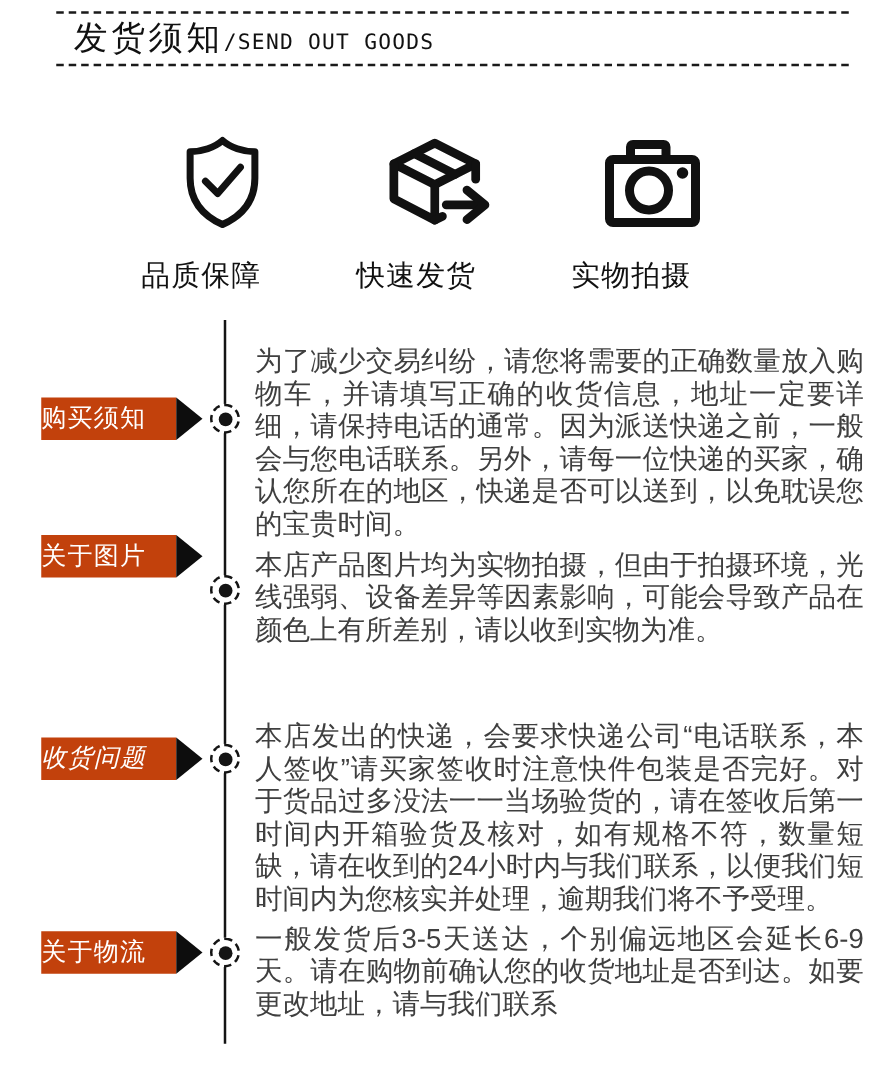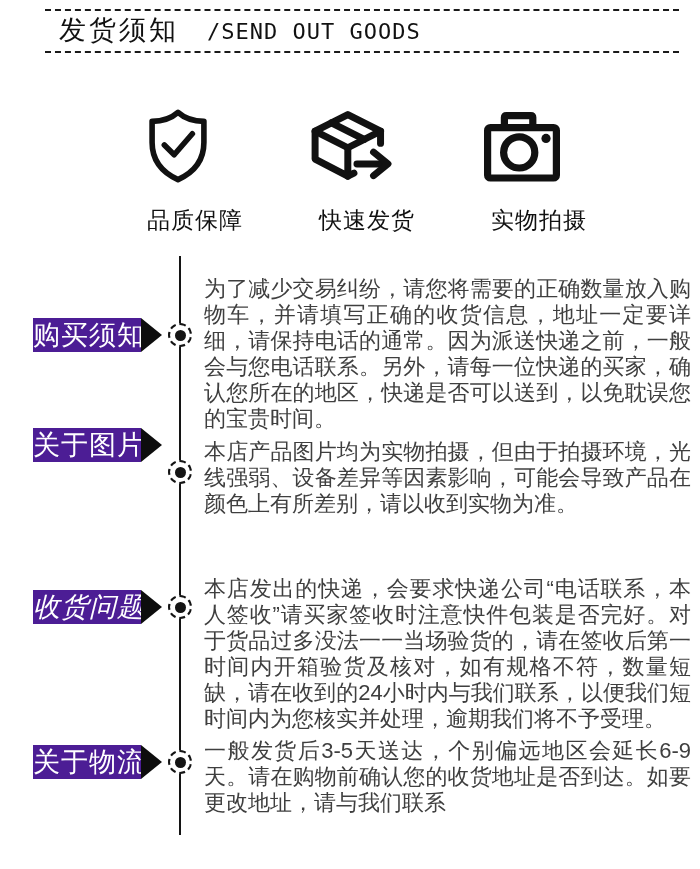--- a/index.html
+++ b/index.html
@@ -29,11 +29,10 @@
     letter-spacing: 3px;
   }
   .title-en {
-    font-size: 22px;
+    font-size: 17px;
     color: #111;
     font-family: "DejaVu Sans Mono", "Liberation Mono", monospace;
     letter-spacing: 1px;
-    margin-left: 28px;
   }
 
   

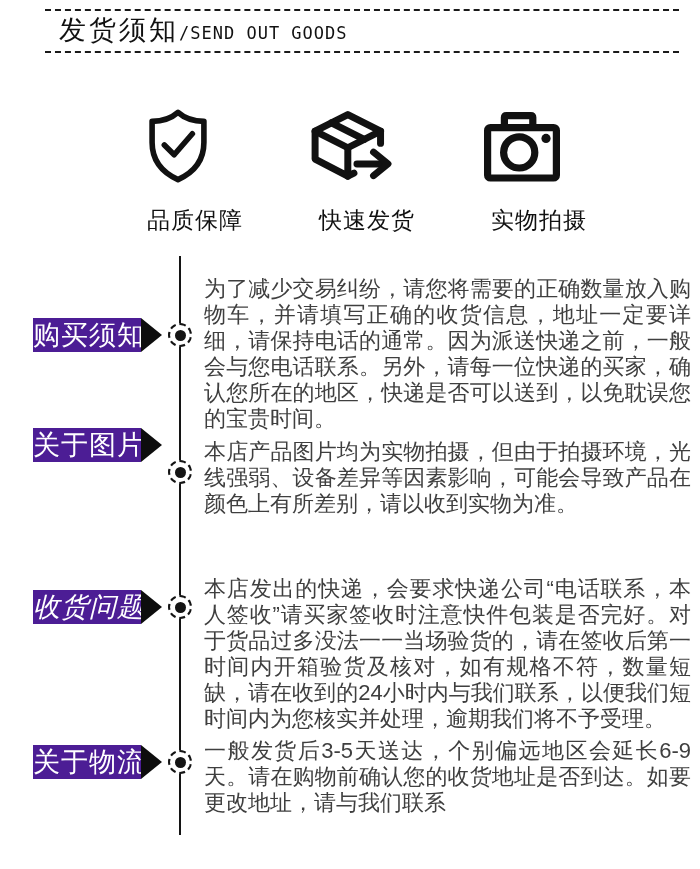--- a/index.html
+++ b/index.html
@@ -44,7 +44,7 @@
     justify-content: center;
     gap: 42px;
   }
-  .feature { width: 130px; text-align: right; }
+  .feature { width: 130px; text-align: left; }
   .icon-wrap {
     height: 100px;
     display: flex;

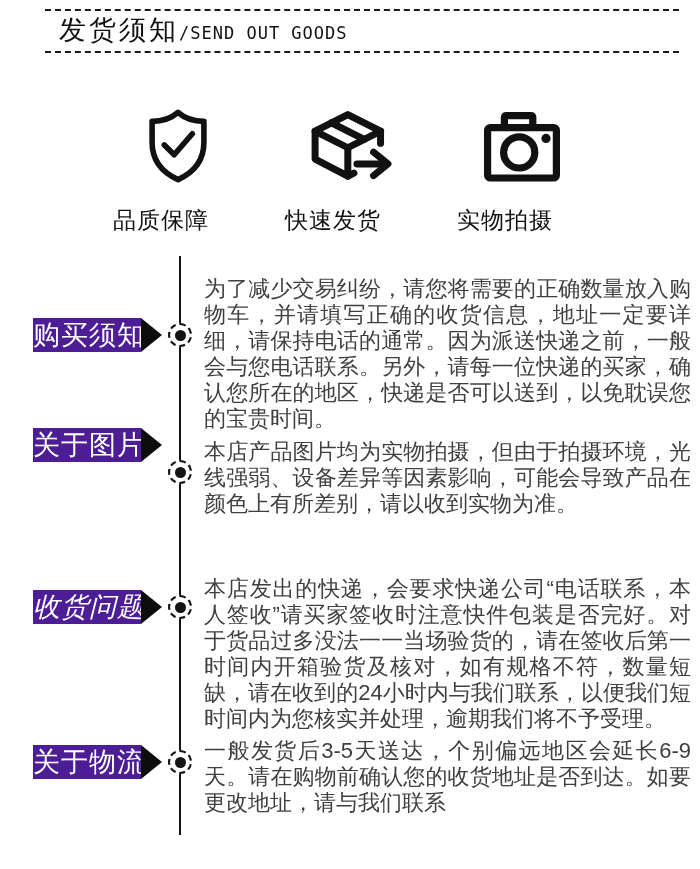--- a/index.html
+++ b/index.html
@@ -86,9 +86,9 @@
     position: absolute;
     left: 33px;
     width: 108px; height: 34px;
-    background: #4c1d95;
+    background: #c2410c;
     color: #ffffff;
-    font-size: 27px;
+    font-size: 20px;
     letter-spacing: 1px;
     line-height: 34px;
     text-align: left;

